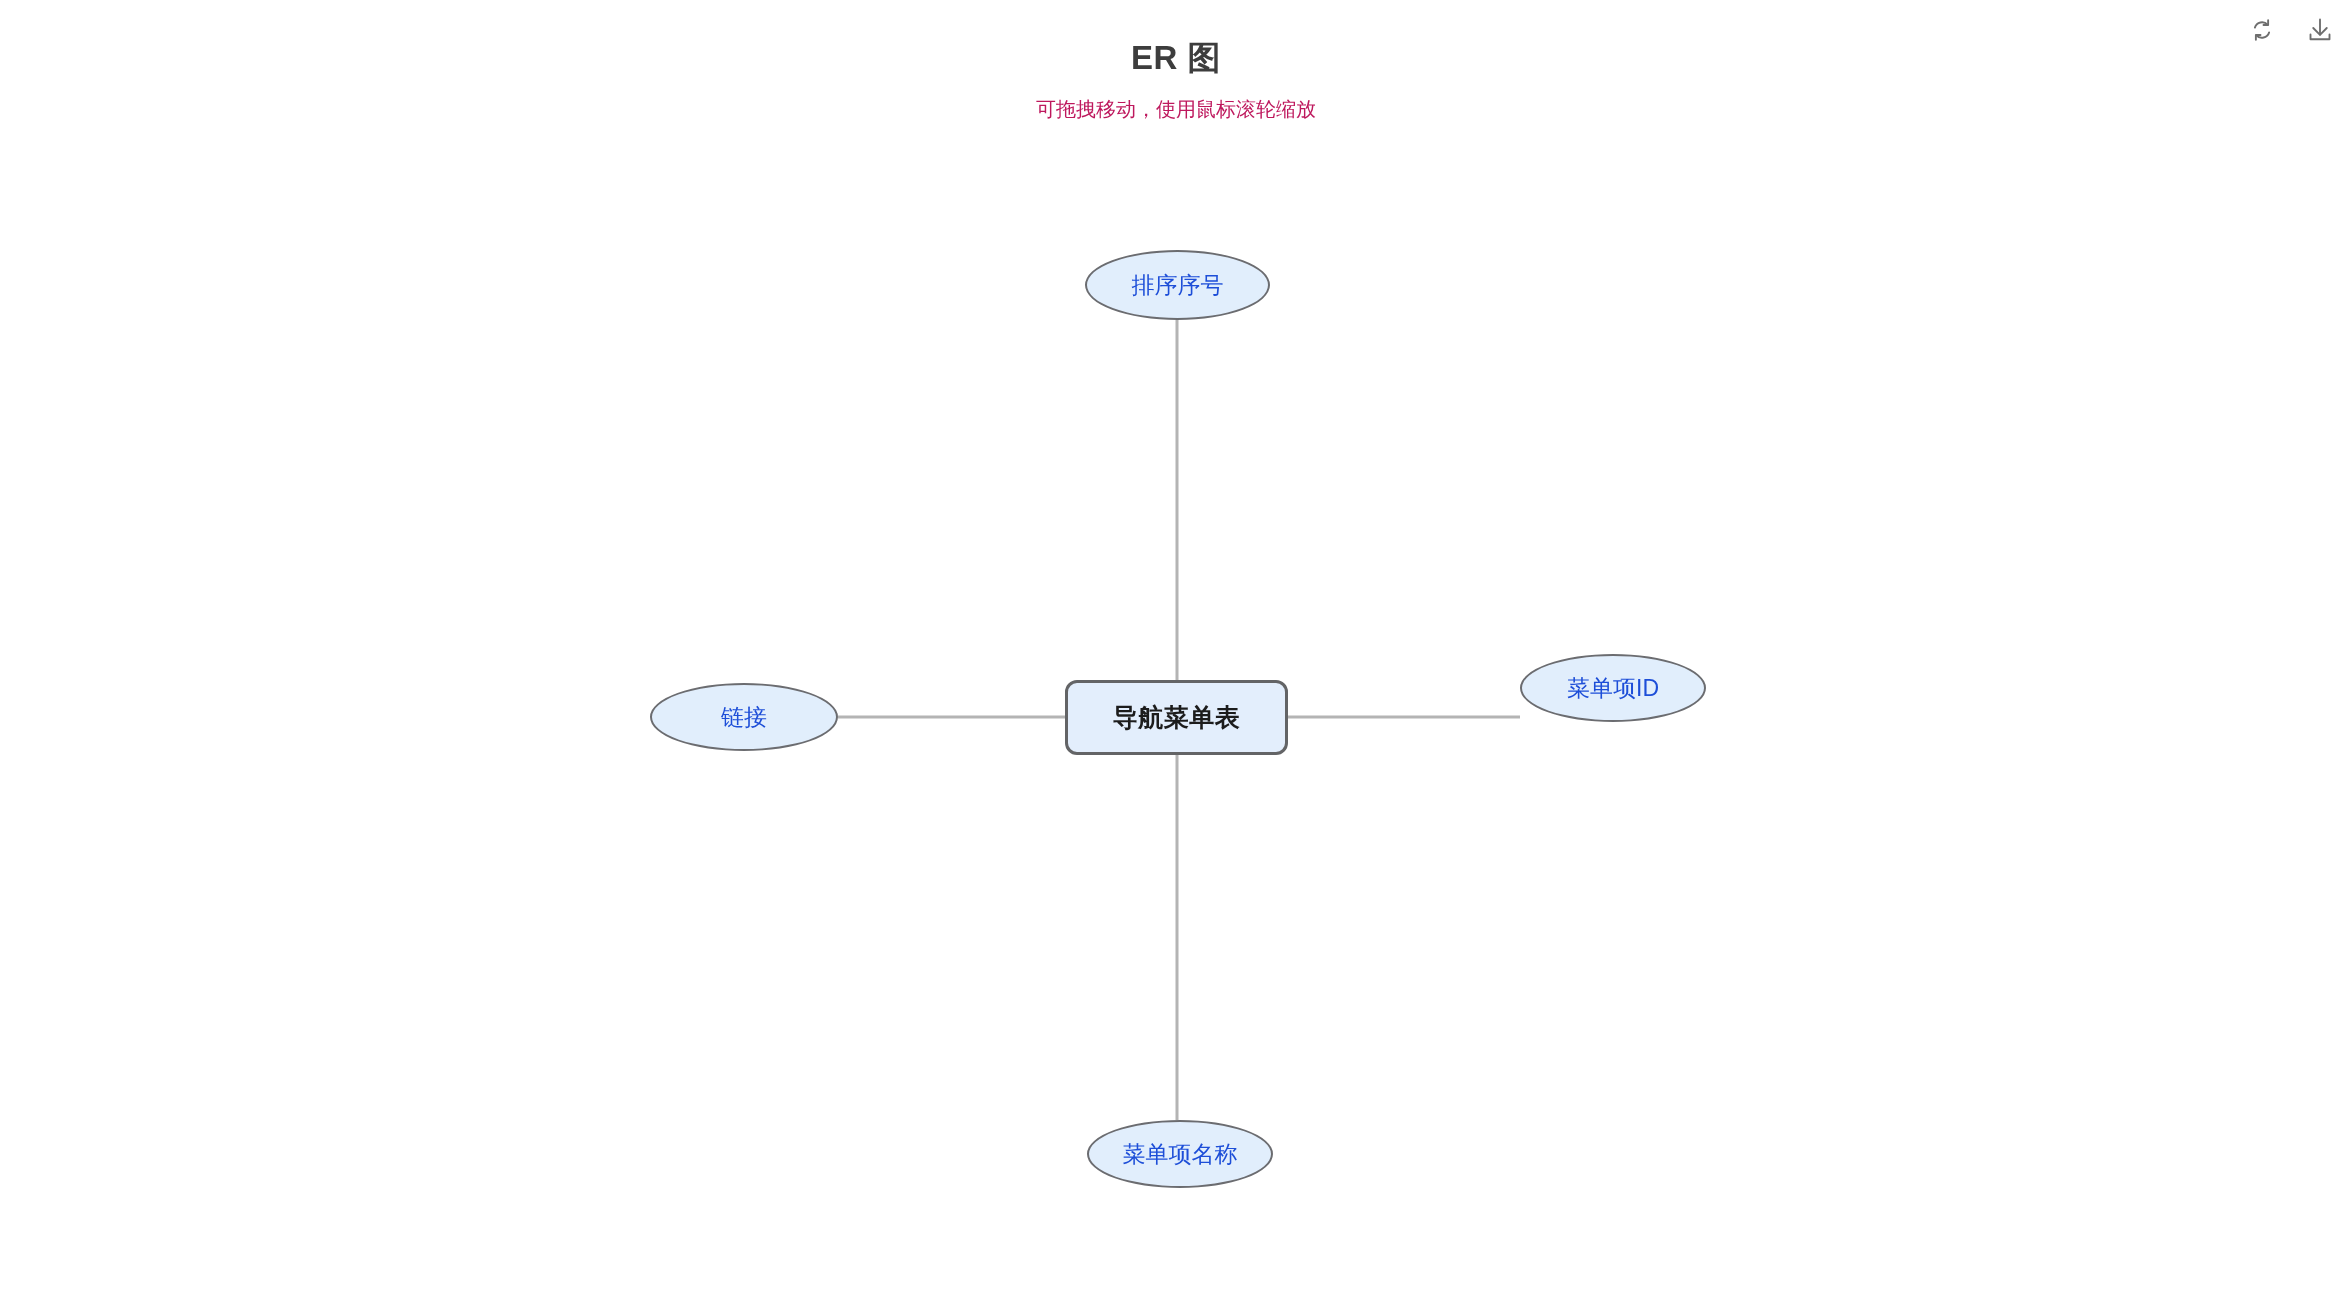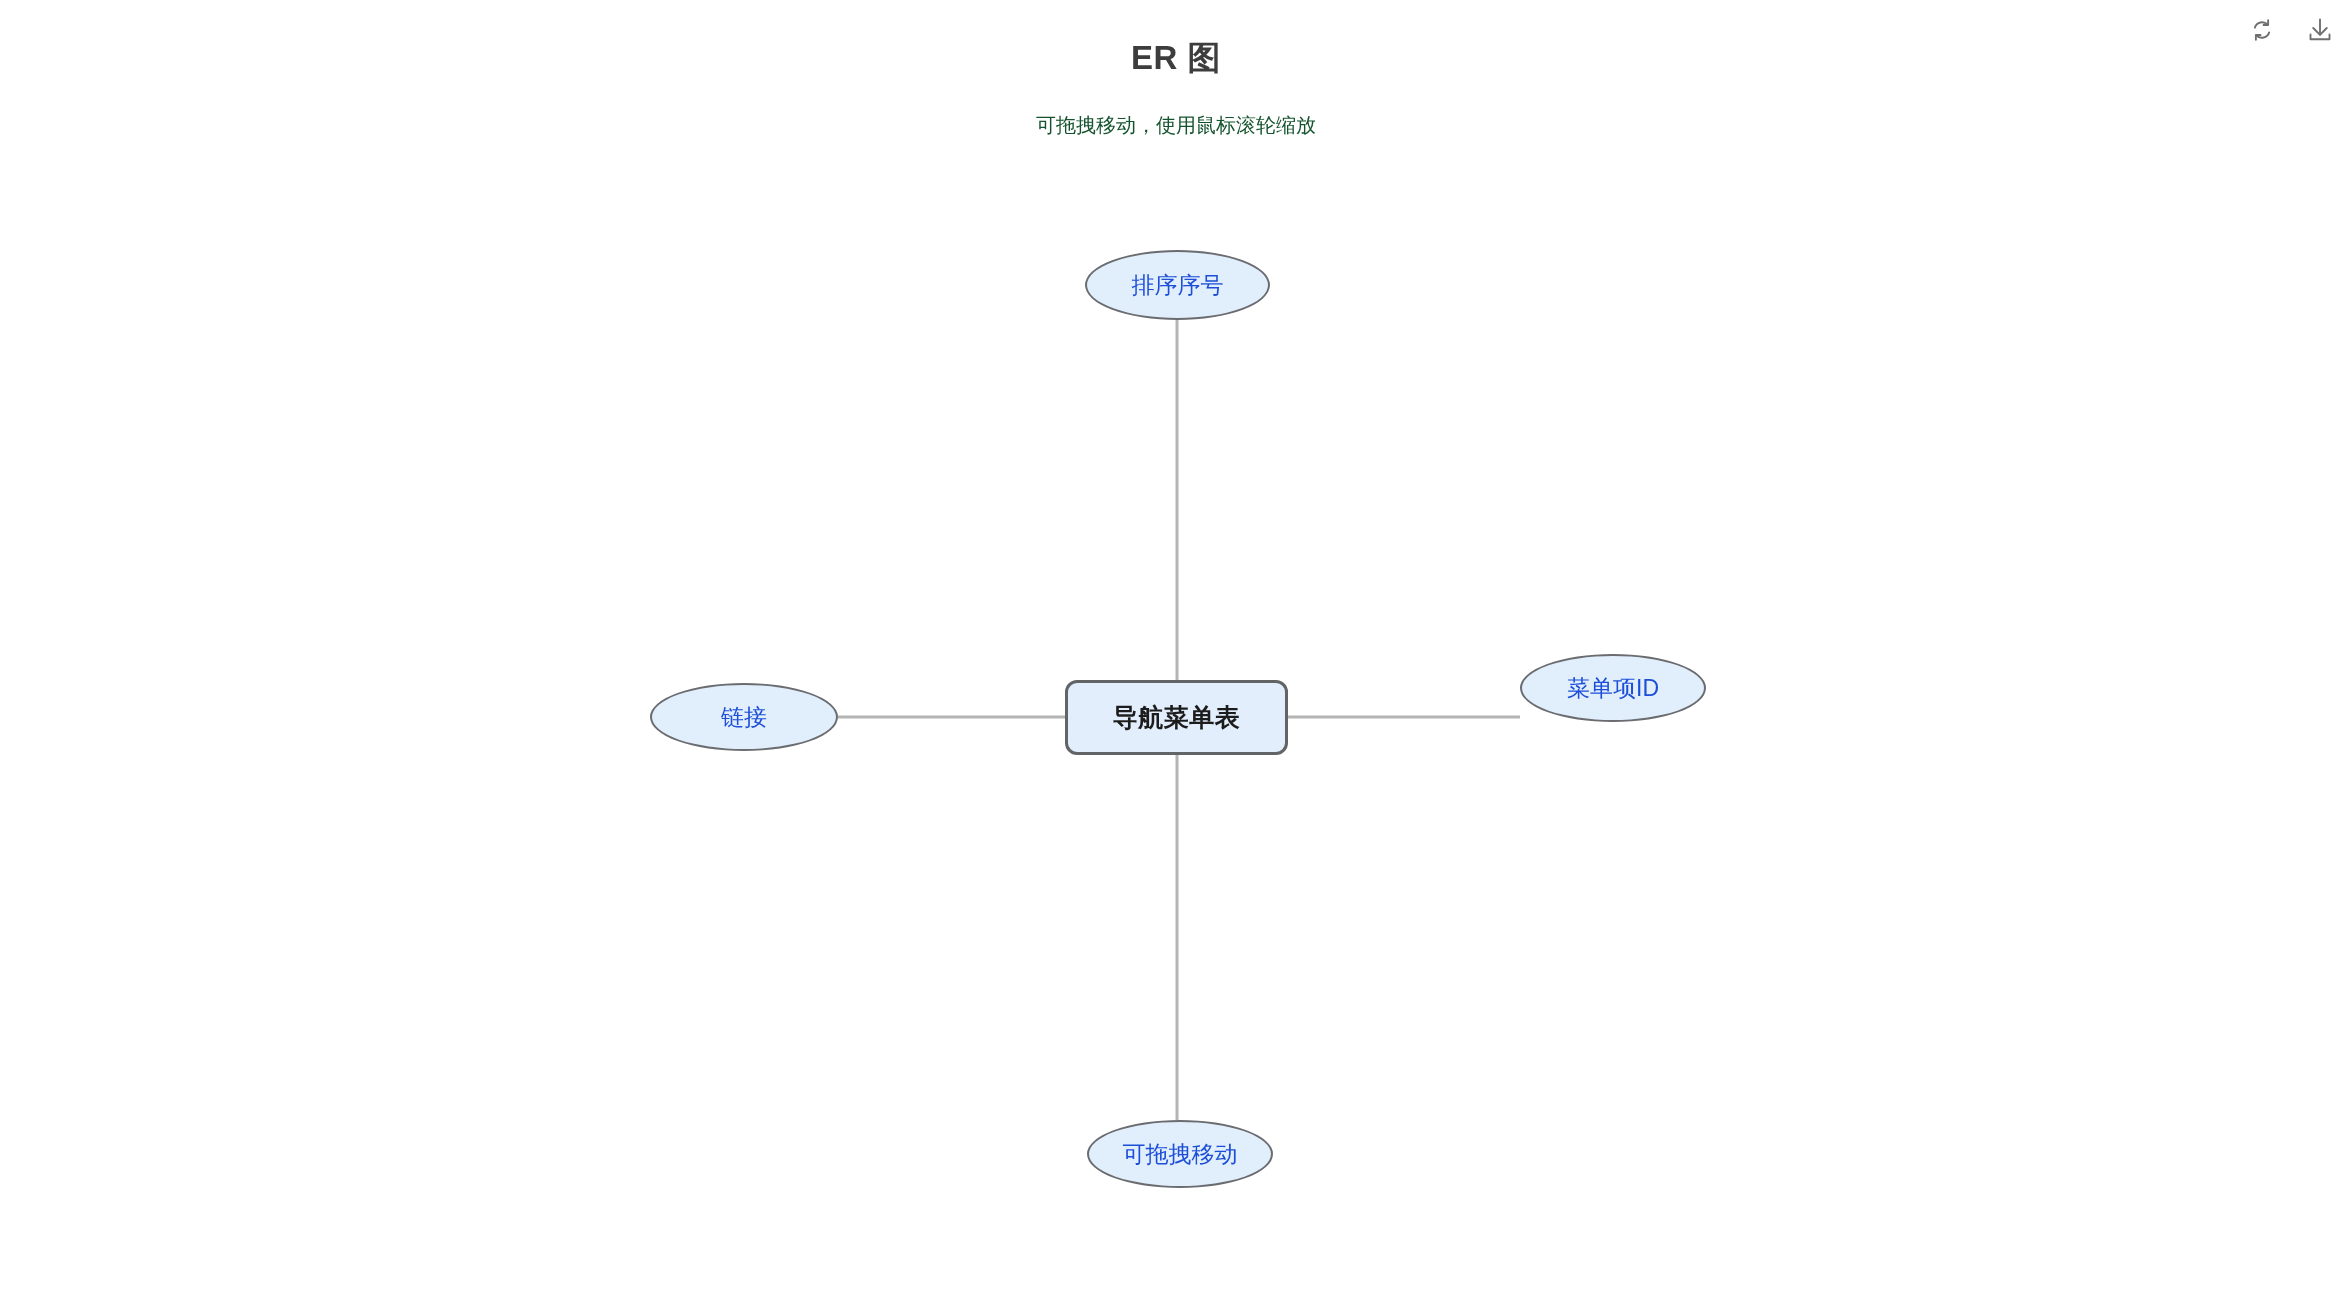--- a/index.html
+++ b/index.html
@@ -62,11 +62,11 @@
     line-height: 1.2;
   }
   .page-subtitle {
-    margin: 16px;
+    margin: 0;
     padding-top: 18px;
     font-size: 20px;
     font-weight: normal;
-    color: #14532d;
+    color: #be185d;
     line-height: 1.3;
   }
 

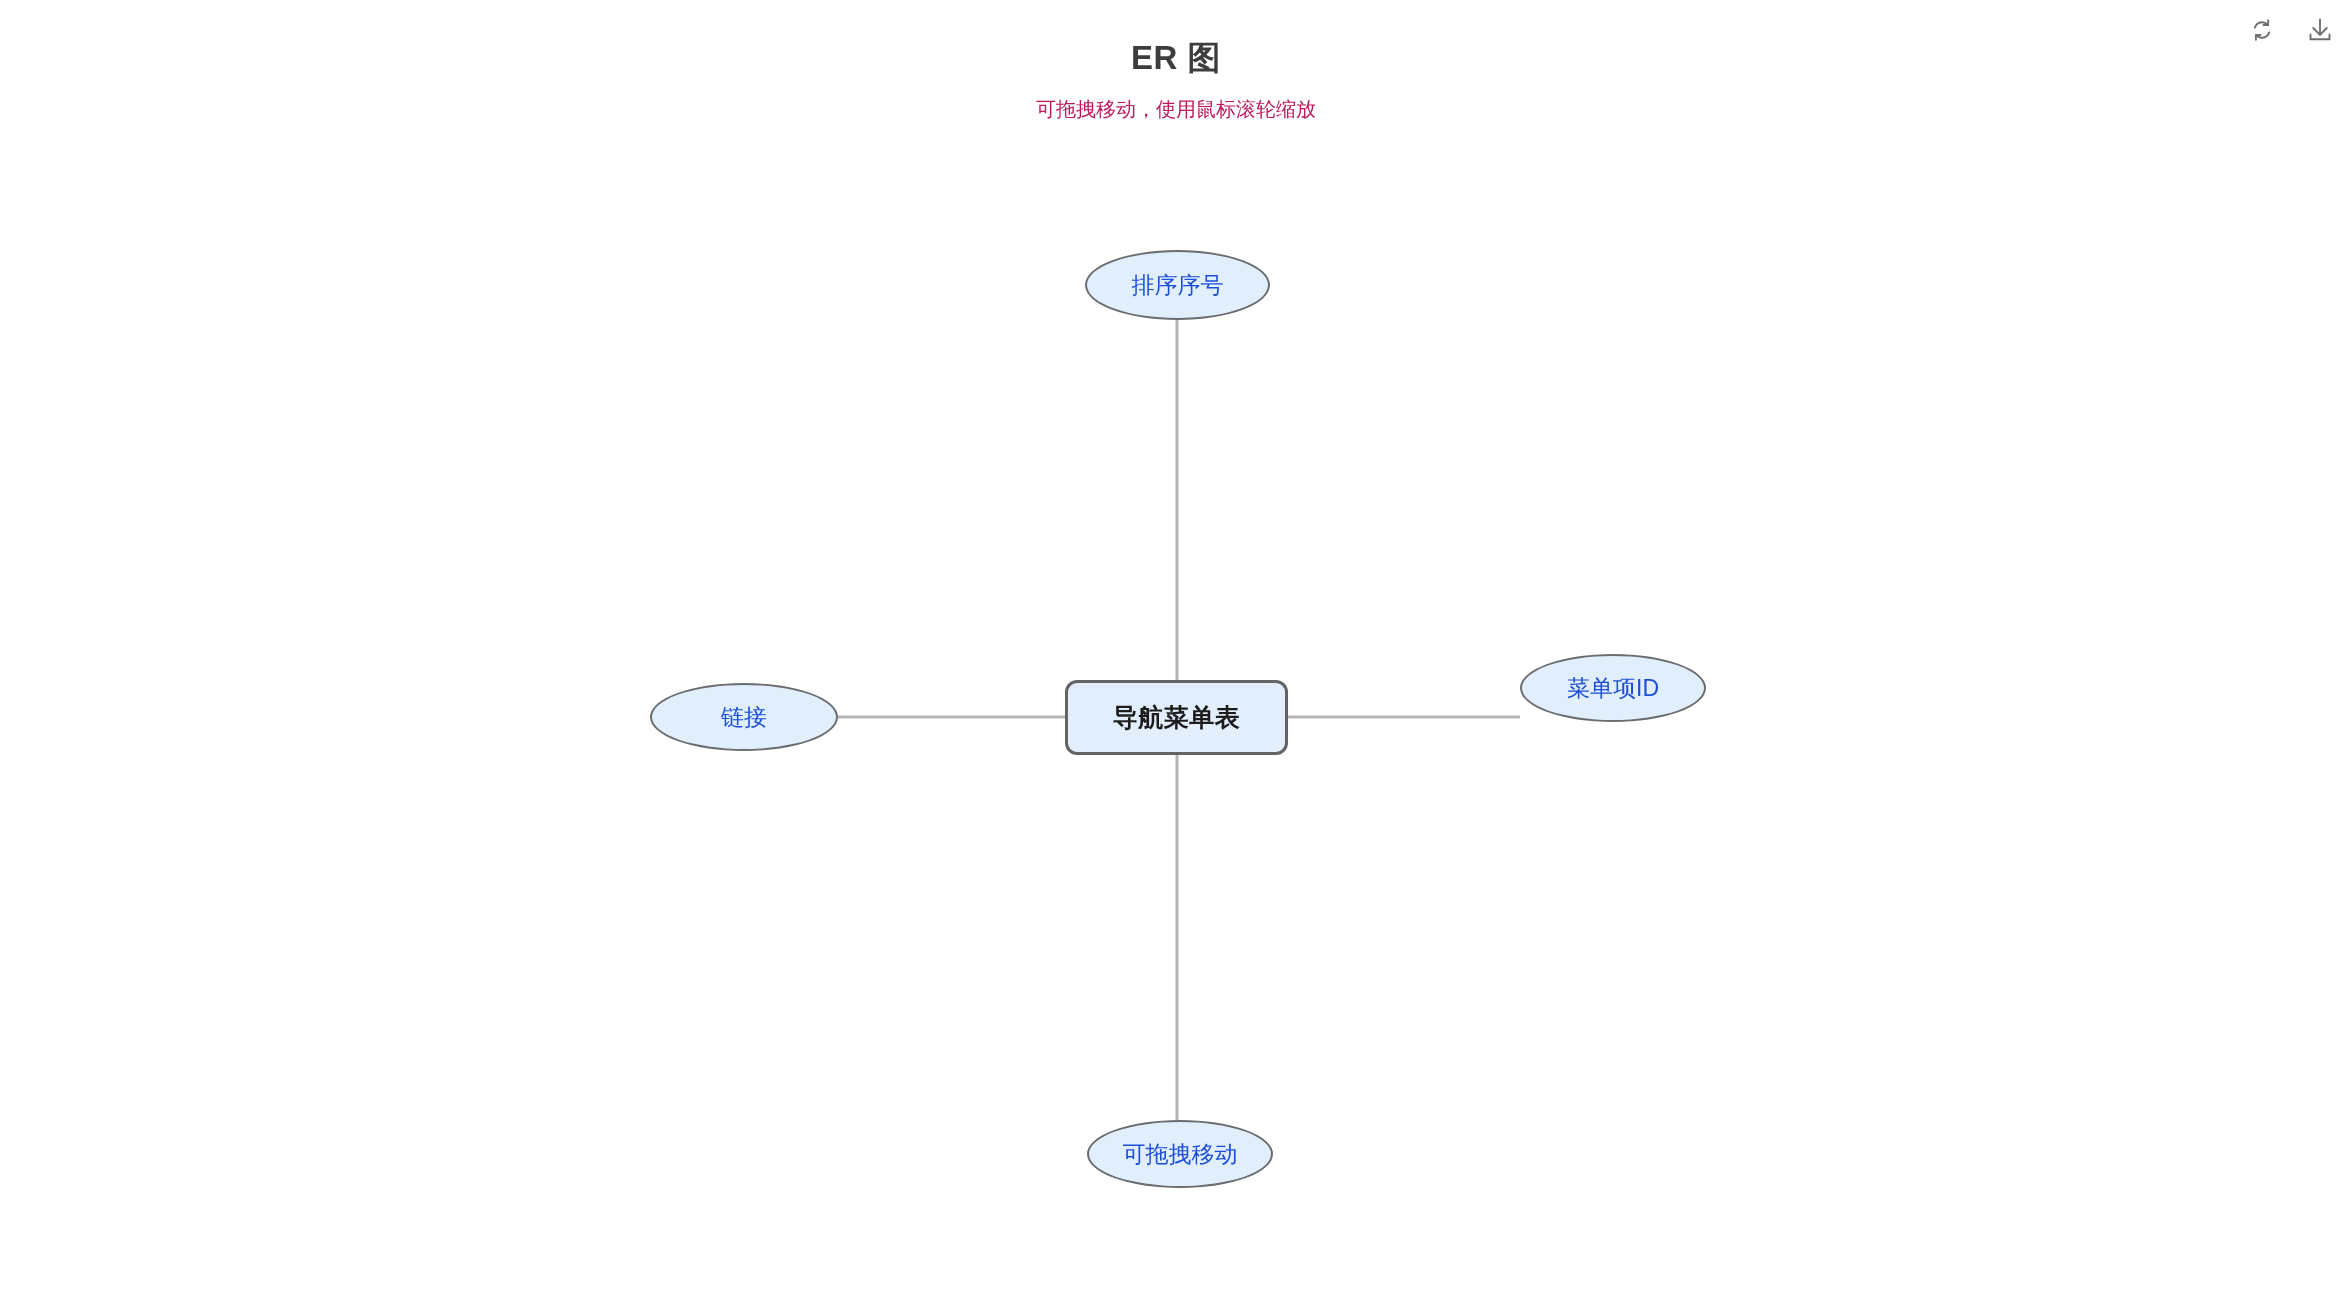--- a/index.html
+++ b/index.html
@@ -182,7 +182,7 @@
     </div>
 
     <div class="node attr-ellipse" style="left:1087px; top:1120px; width:186px; height:68px;">
-      <span class="attr-label">可拖拽移动</span>
+      <span class="attr-label">菜单项名称</span>
     </div>
 
   </div>

